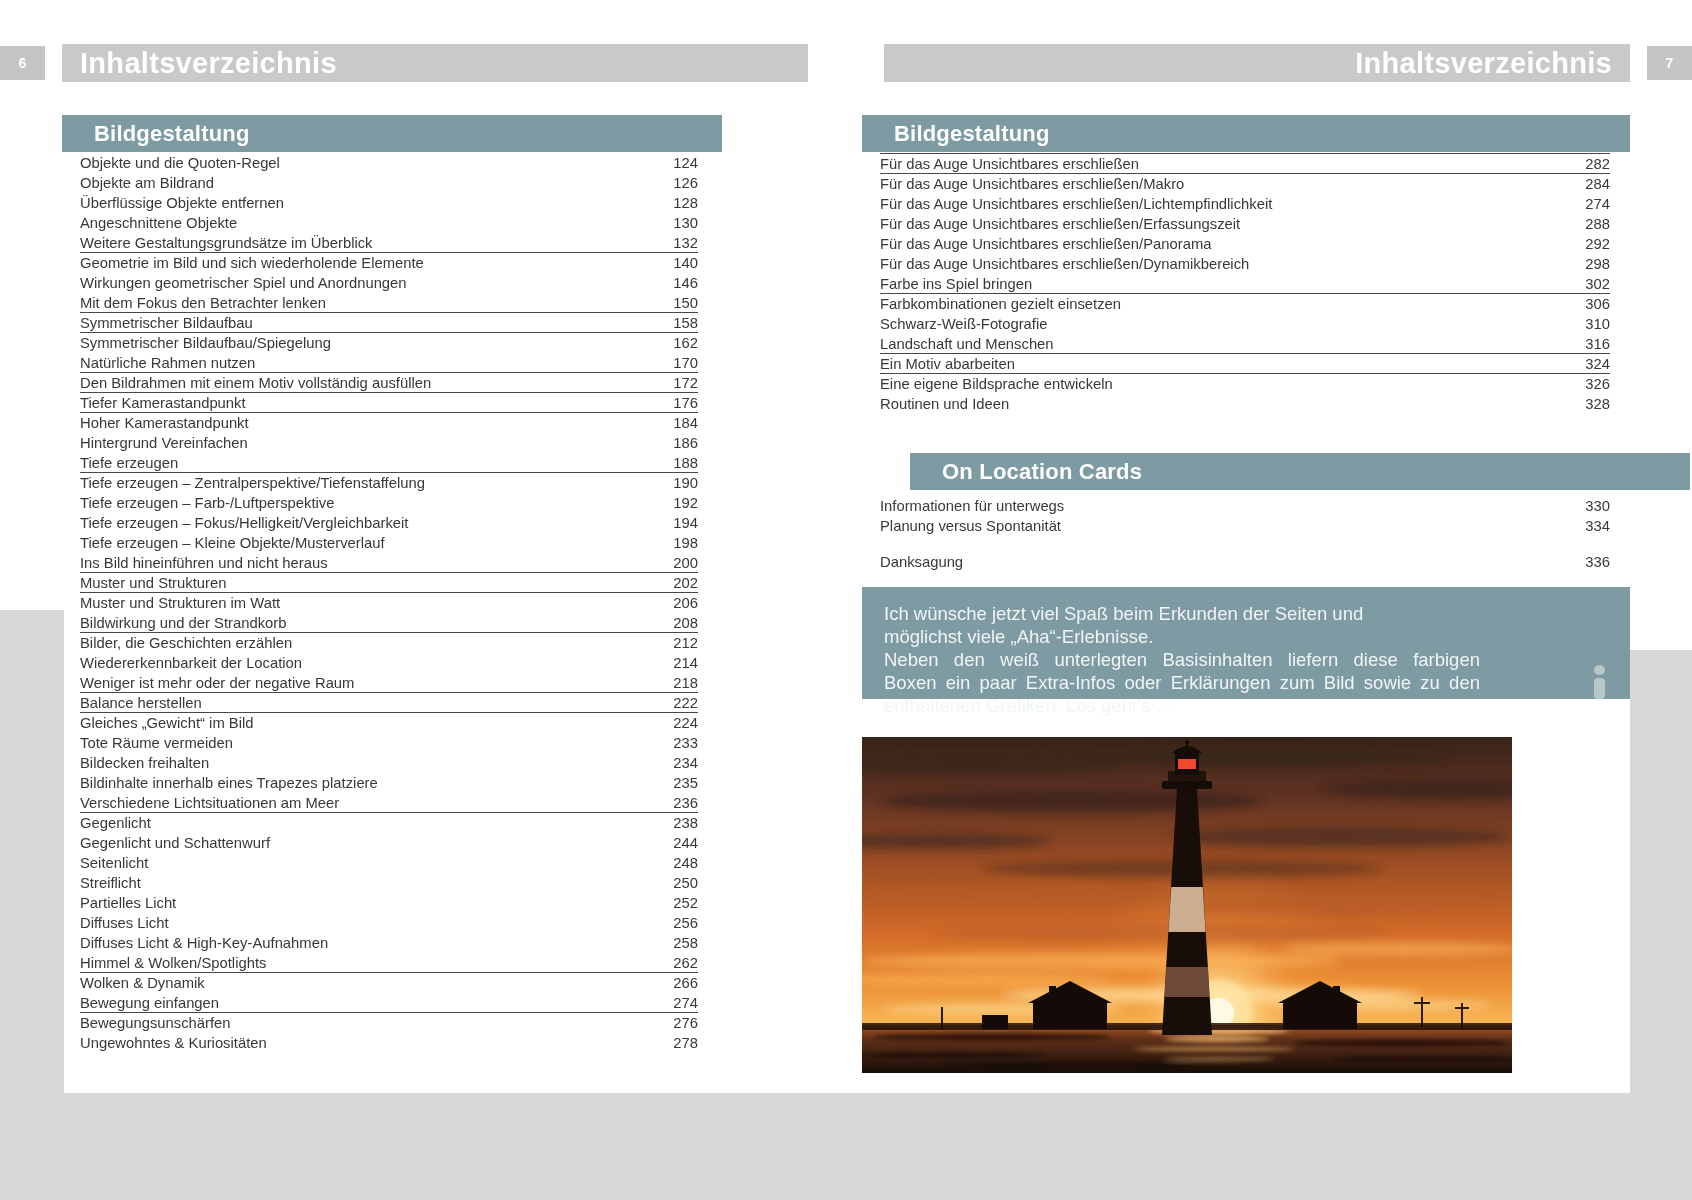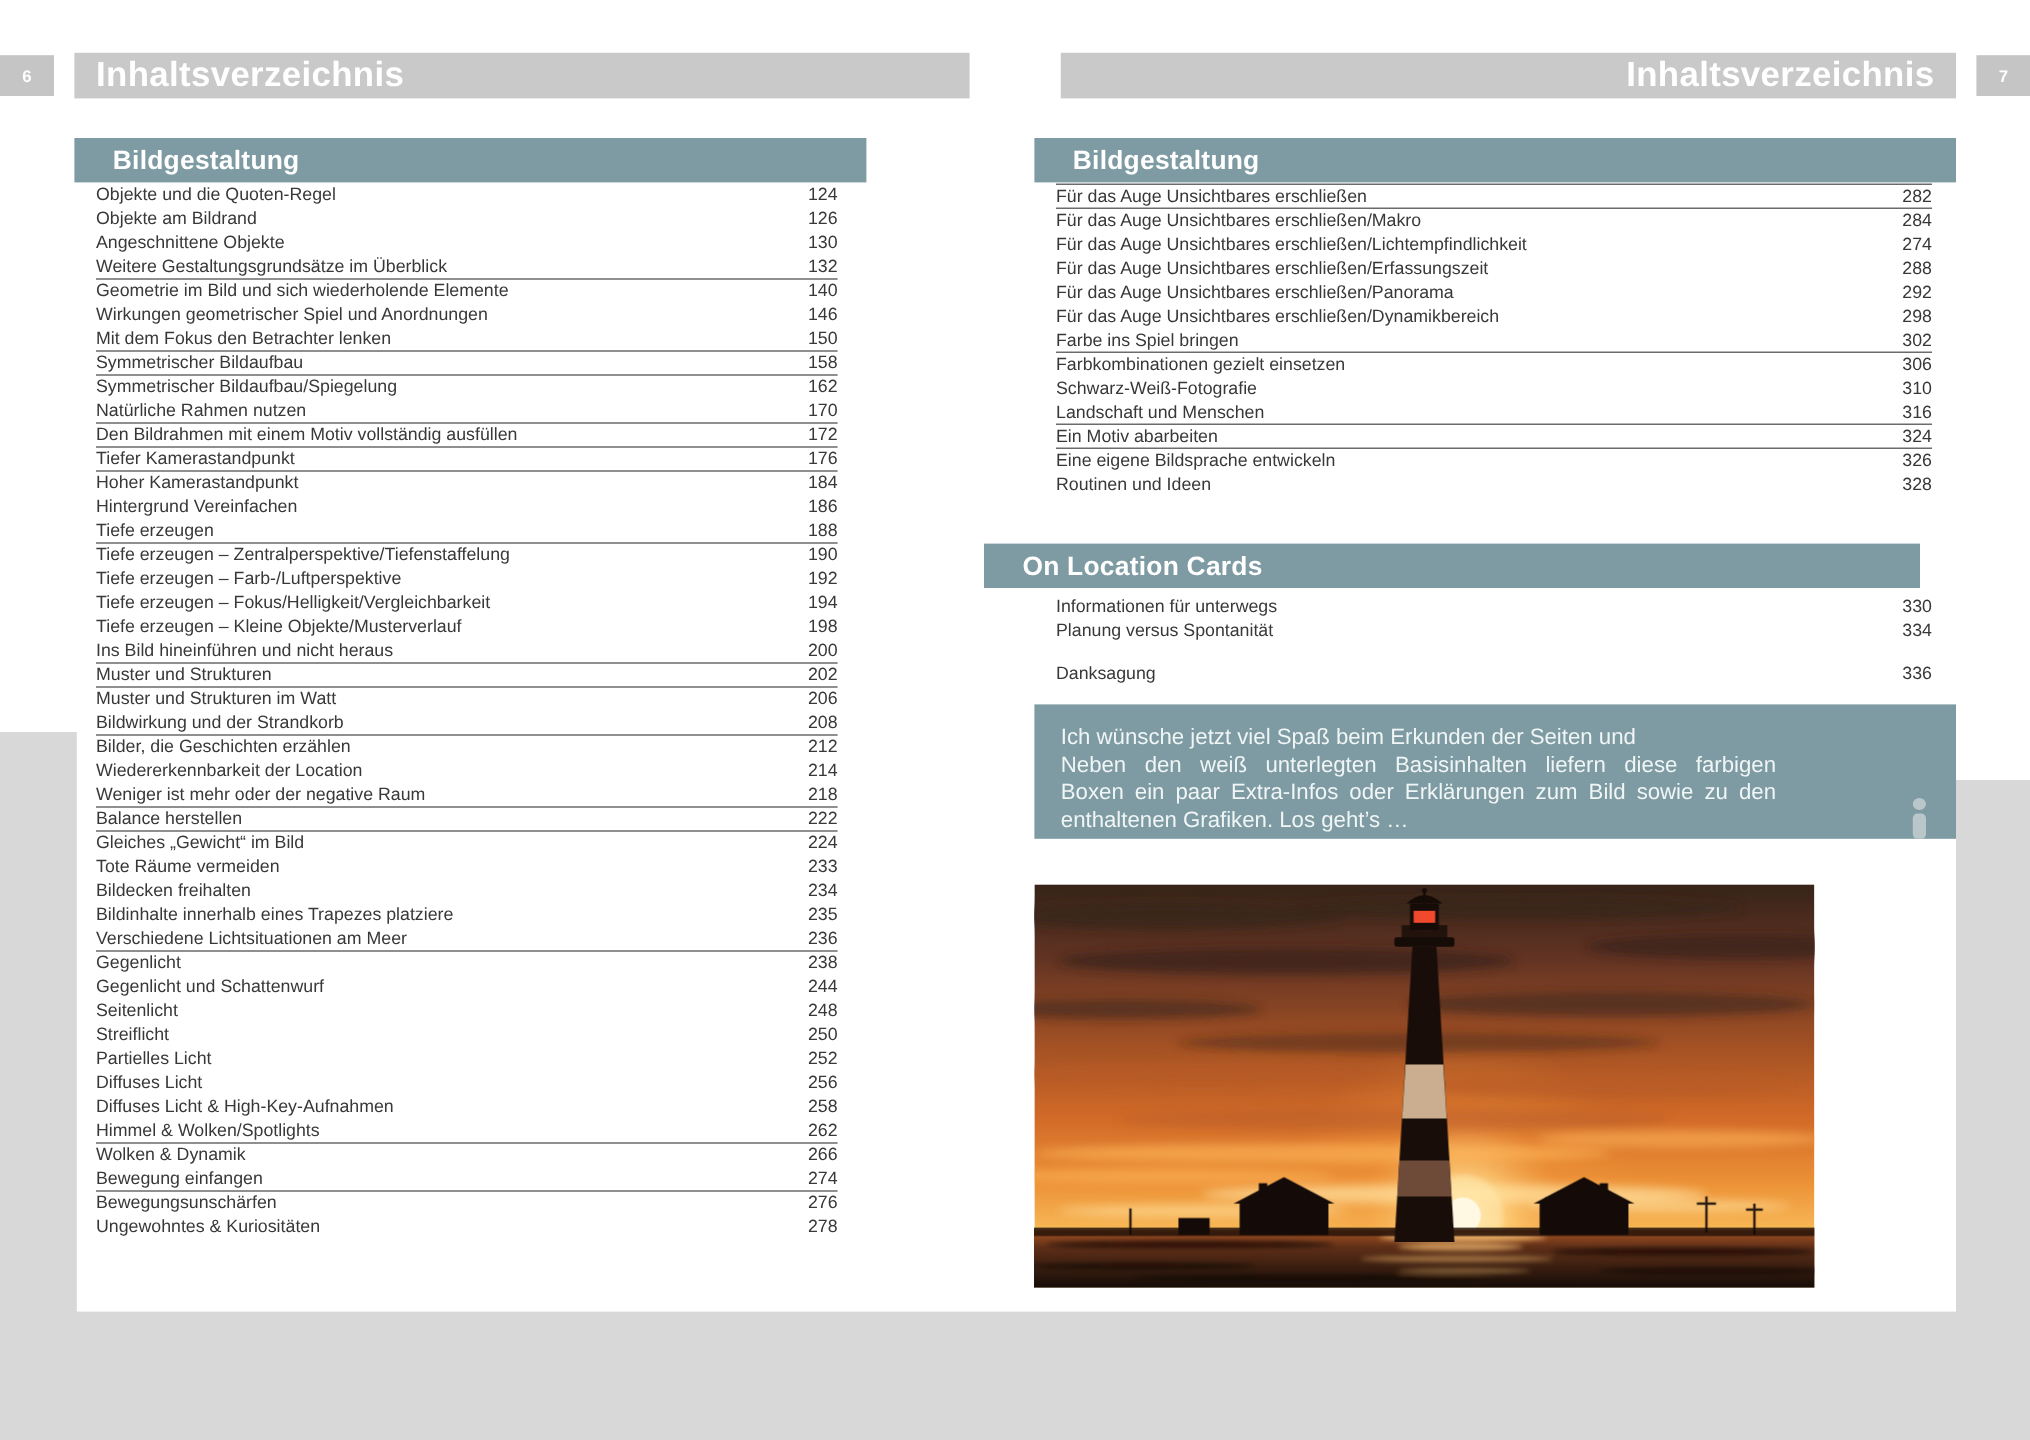--- a/index.html
+++ b/index.html
@@ -71,6 +71,10 @@
       <div class="toc-row">
         <span class="lbl">Objekte am Bildrand</span>
         <span class="pg">126</span>
+      </div>
+      <div class="toc-row">
+        <span class="lbl">Überflüssige Objekte entfernen</span>
+        <span class="pg">128</span>
       </div>
       <div class="toc-row">
         <span class="lbl">Angeschnittene Objekte</span>

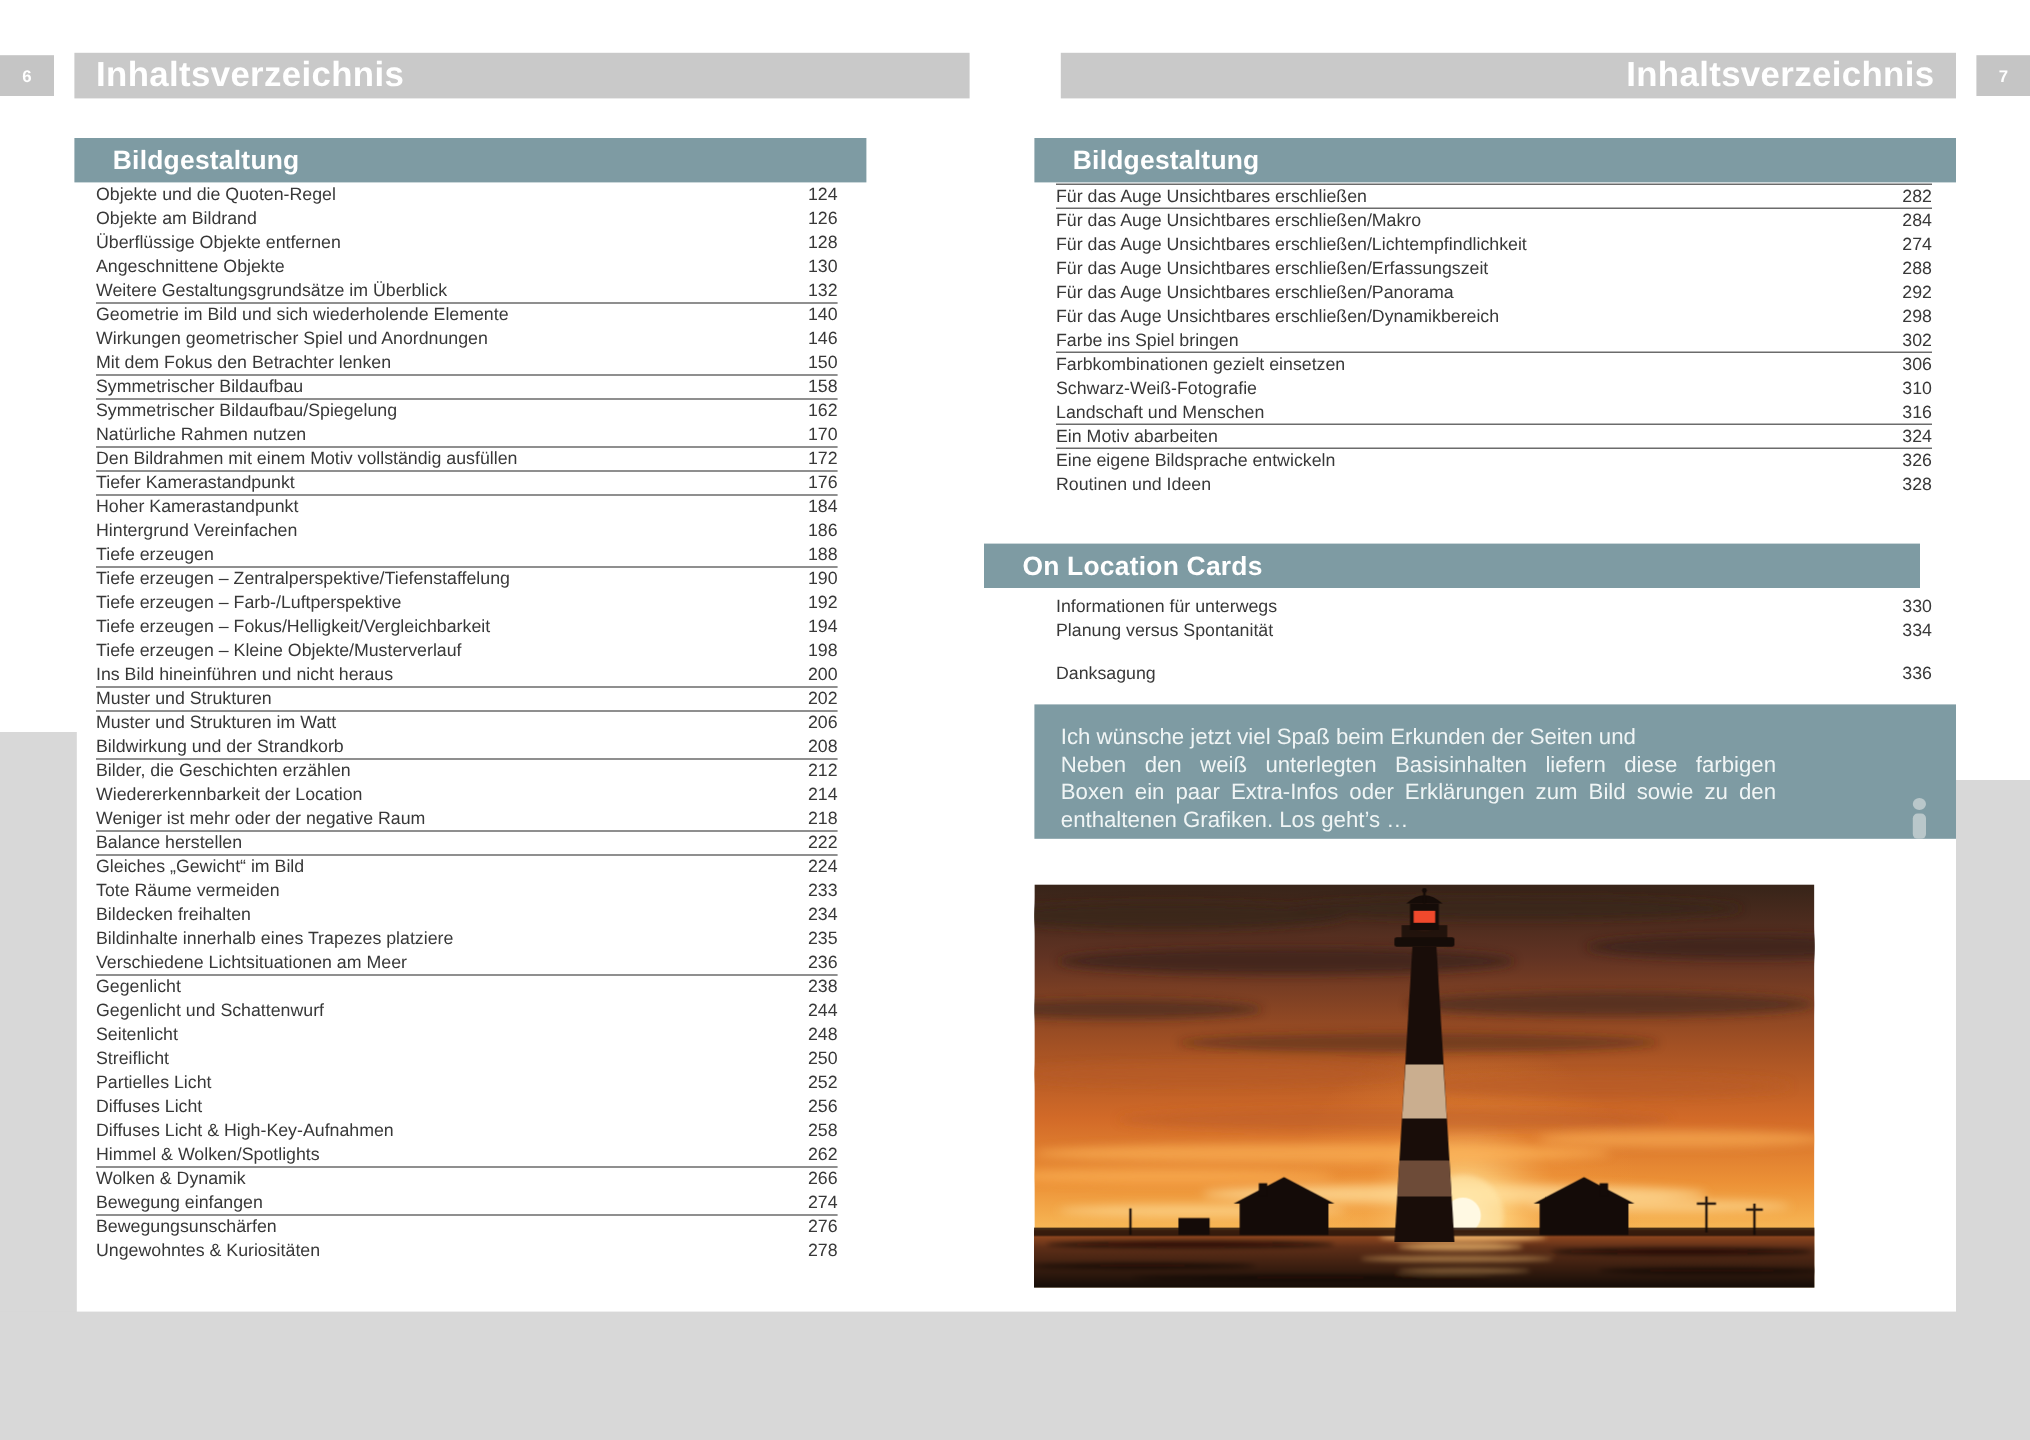--- a/index.html
+++ b/index.html
@@ -24,7 +24,7 @@
            font-size:22px;line-height:37px;box-sizing:border-box;padding-left:32px;letter-spacing:.2px;}
   .sec-left{left:62px;top:115px;width:660px;}
   .sec-r1{left:862px;top:115px;width:768px;}
-  .sec-r2{left:820px;top:453px;width:780px;}
+  .sec-r2{left:910px;top:453px;width:780px;}
 
   .toc{position:absolute;font-size:14.8px;color:var(--text,#383838);text-align:right;}
   .left-toc{left:80px;top:153px;width:618px;}

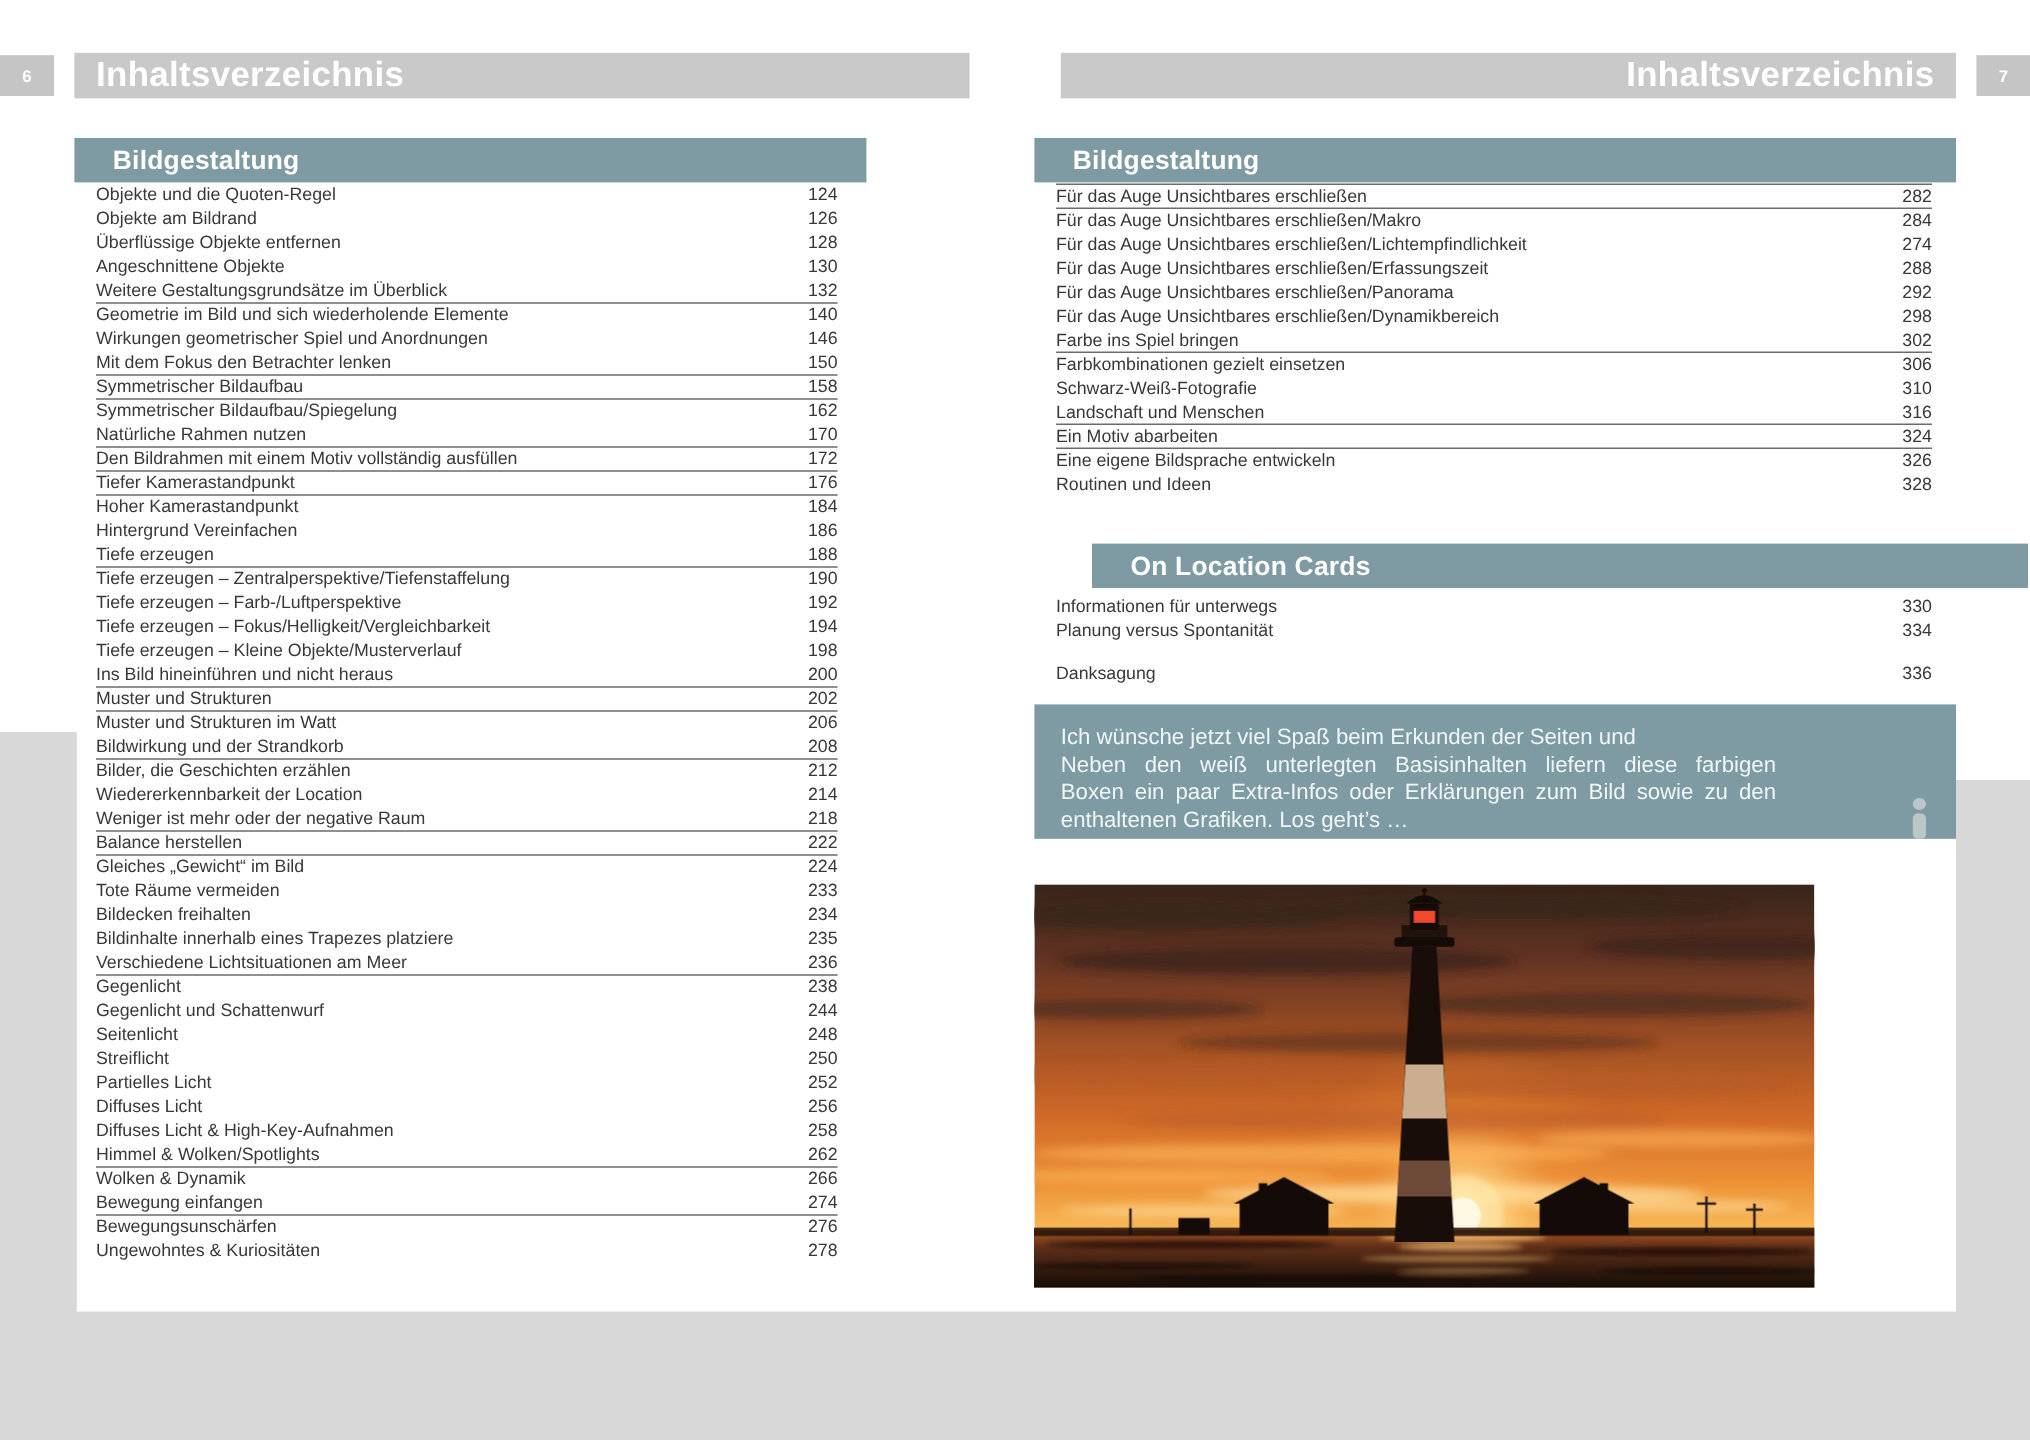--- a/index.html
+++ b/index.html
@@ -321,6 +321,7 @@
   <div class="info-box">
     <div class="info-lines" id="info-lines">
         <div class="info-line">Ich wünsche jetzt viel Spaß beim Erkunden der Seiten und</div>
+        <div class="info-line">möglichst viele „Aha“-Erlebnisse.</div>
         <div class="info-line just">Neben den weiß unterlegten Basisinhalten liefern diese farbigen</div>
         <div class="info-line just">Boxen ein paar Extra-Infos oder Erklärungen zum Bild sowie zu den</div>
         <div class="info-line">enthaltenen Grafiken. Los geht’s …</div>

